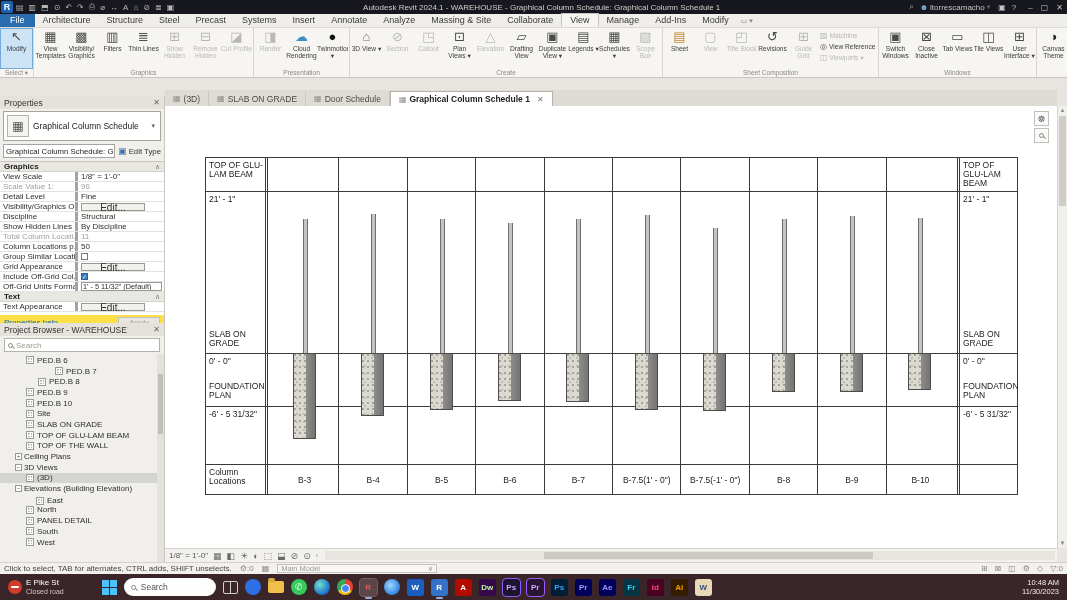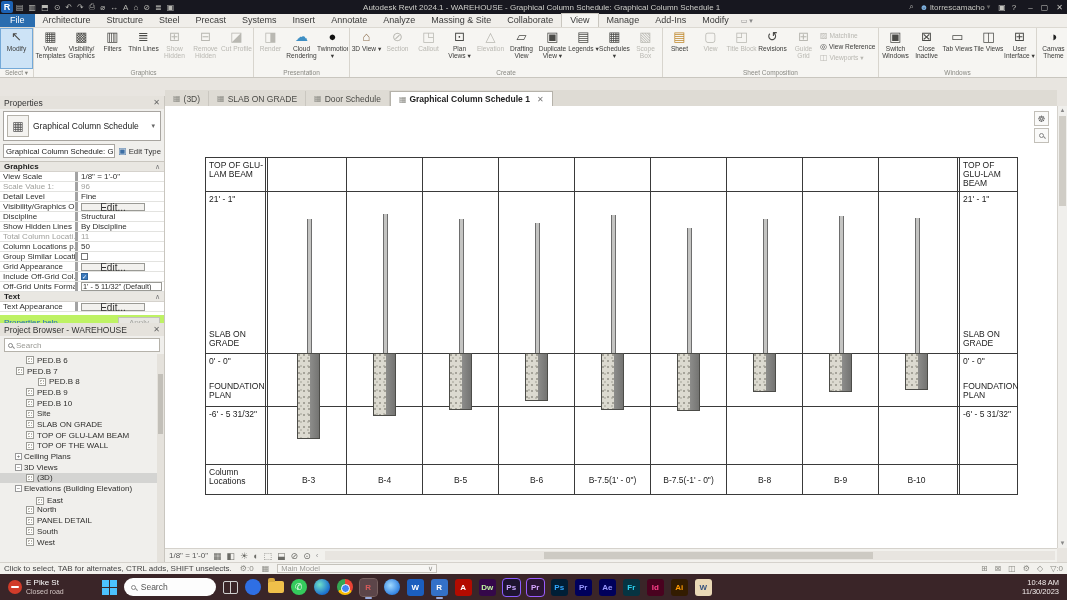--- a/index.html
+++ b/index.html
@@ -71,7 +71,7 @@
   .pcheck{width:7px;height:7px;border:1px solid #777;background:#fff;display:inline-block;}
   .pcheck.on{background:#3b7abd;border-color:#2f639a;color:#fff;font-size:6px;line-height:7px;text-align:center;}
   .pfield{border:1px solid #9a9a95;background:#fff;font-size:7.3px;height:9px;line-height:8px;padding:0 1px;white-space:nowrap;overflow:hidden;flex:1;margin-right:2px;}
-  #prop-bottom{height:14px;display:flex;align-items:center;justify-content:space-between;padding:0 4px;background:#bef264;}
+  #prop-bottom{height:14px;display:flex;align-items:center;justify-content:space-between;padding:0 4px;background:#fde047;}
   #props-help{color:#1a66c0;text-decoration:underline;font-size:8px;}
   #apply-btn{border:1px solid #c2c2bc;background:#e7e6e2;color:#a5a5a0;font-size:8px;padding:0 10px;height:11px;line-height:10px;}
 

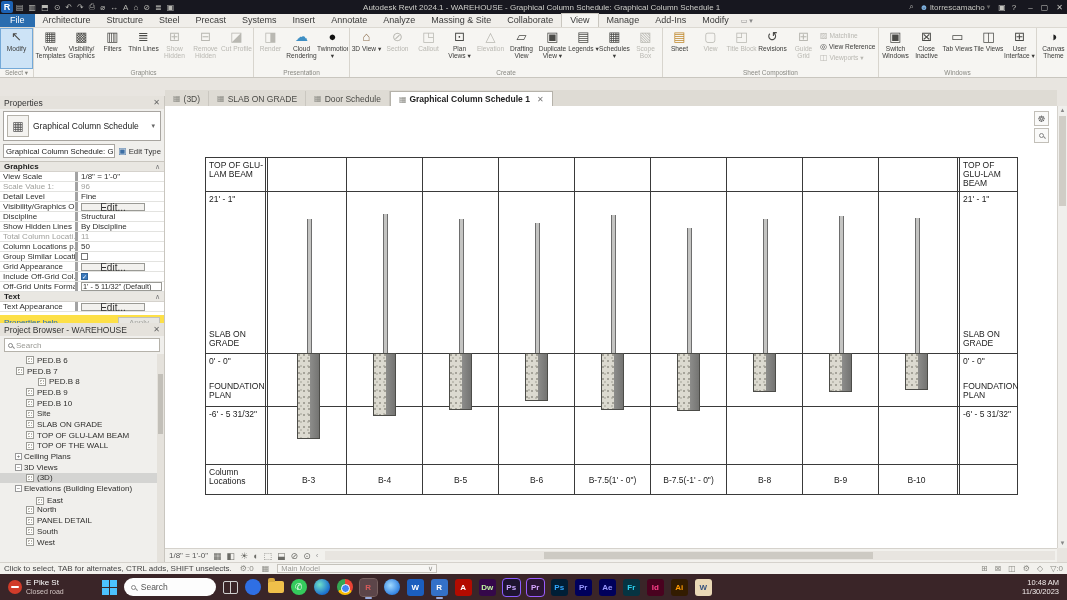--- a/index.html
+++ b/index.html
@@ -521,7 +521,7 @@
         <span class="tico"></span>
         <span>PED.B 6</span>
       </div>
-      <div class="titem" style="padding-left: 16px;">
+      <div class="titem" style="padding-left: 26px; margin-left: 29px;">
         <span class="tico"></span>
         <span>PED.B 7</span>
       </div>

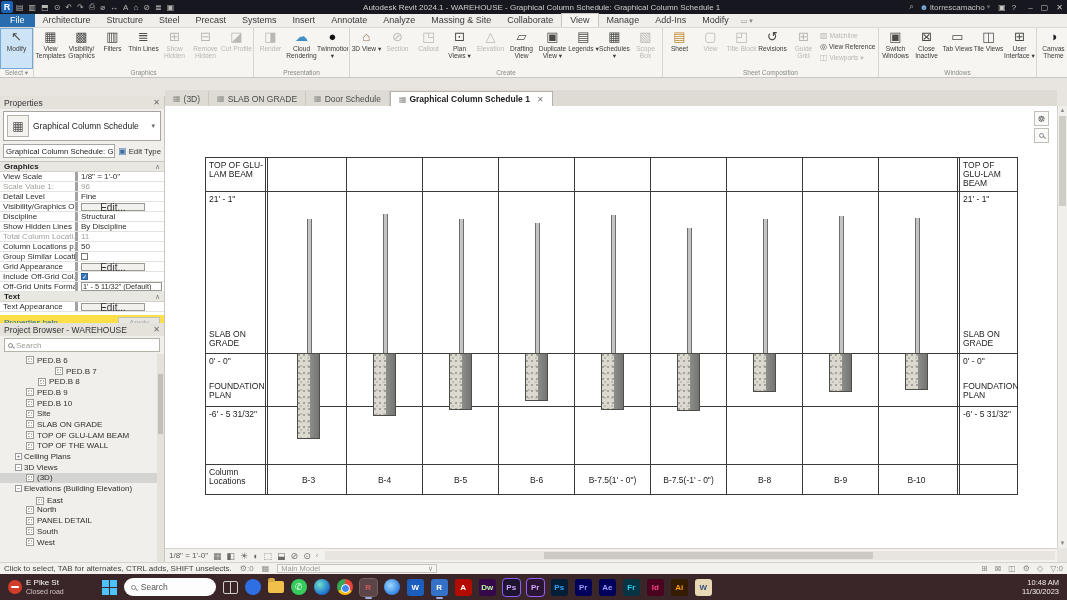--- a/index.html
+++ b/index.html
@@ -648,6 +648,14 @@
           <div class="loclabel">B-6</div>
         </div>
         <div class="bay">
+          <div class="steel" style="top: 61px; height: 134px;"></div>
+          <div class="pier" style="top: 195px; height: 49px;">
+            <div class="plight"></div>
+            <div class="pdark"></div>
+          </div>
+          <div class="loclabel">B-7</div>
+        </div>
+        <div class="bay">
           <div class="steel" style="top: 57px; height: 138px;"></div>
           <div class="pier" style="top: 195px; height: 57px;">
             <div class="plight"></div>

